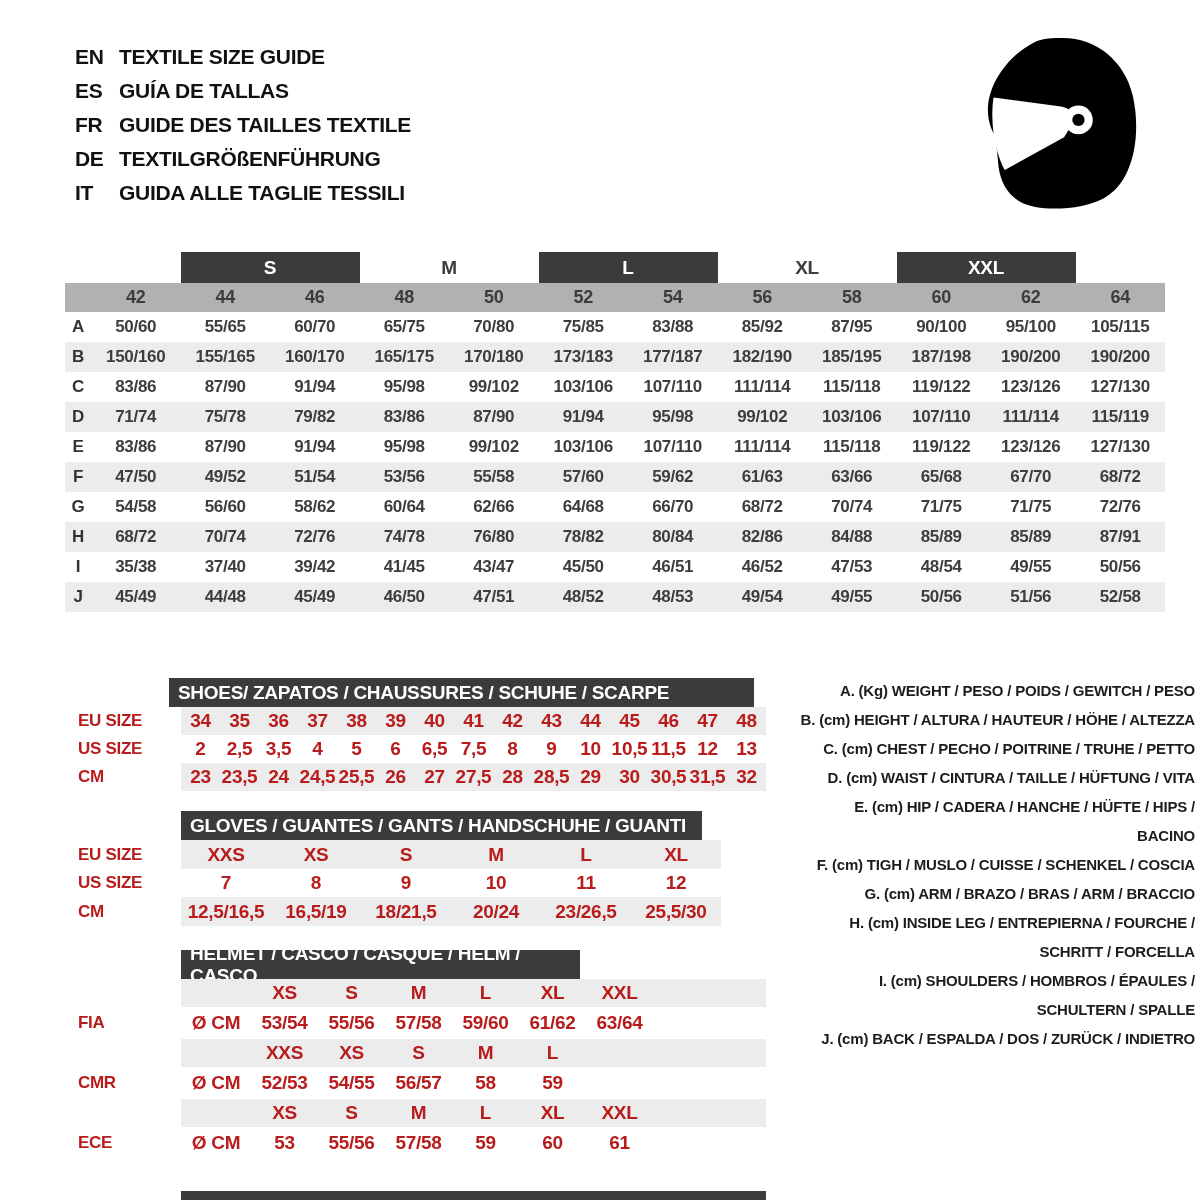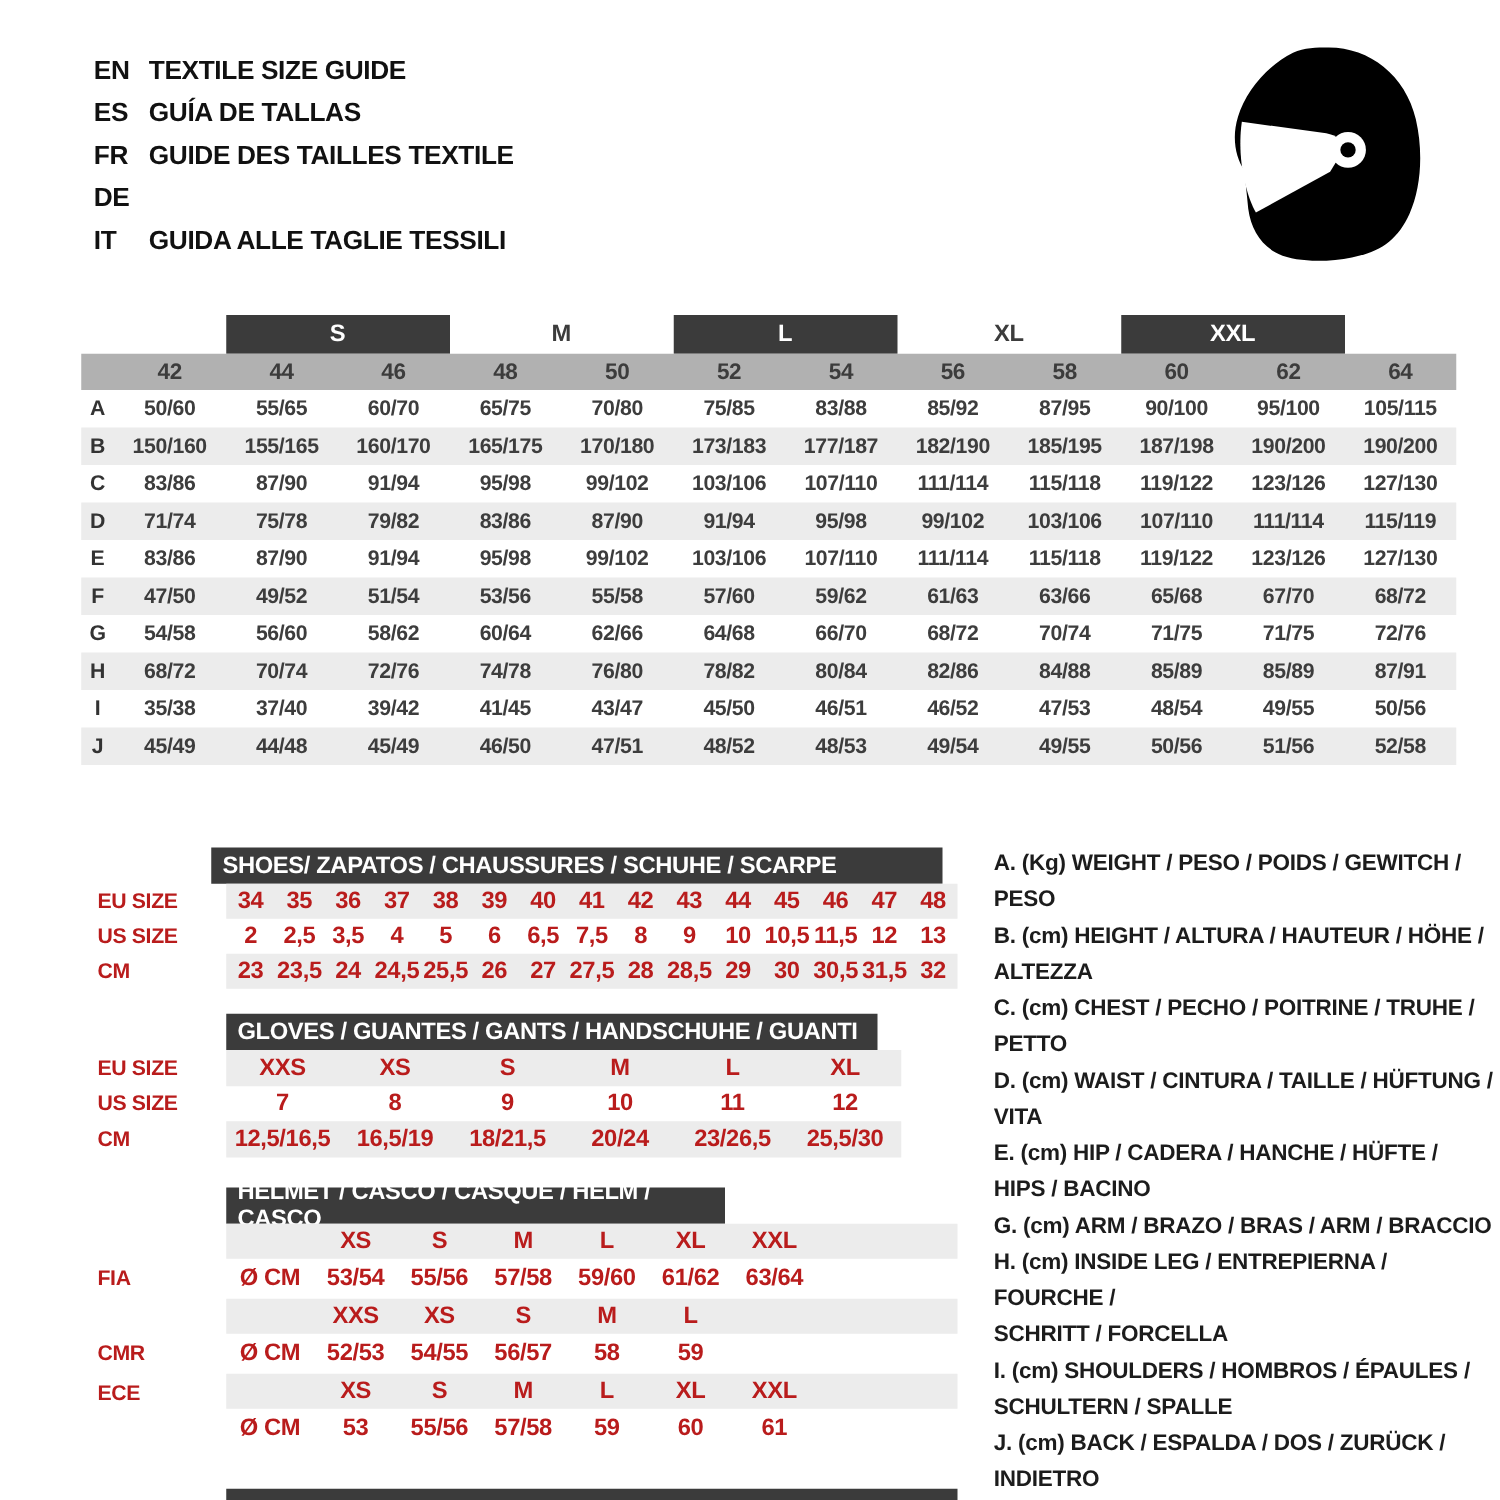--- a/index.html
+++ b/index.html
@@ -60,6 +60,7 @@
       </div>
       <div class="lang-row">
         <div class="lang-code">DE</div>
+        <div class="lang-label">TEXTILGRÖßENFÜHRUNG</div>
       </div>
       <div class="lang-row">
         <div class="lang-code">IT</div>

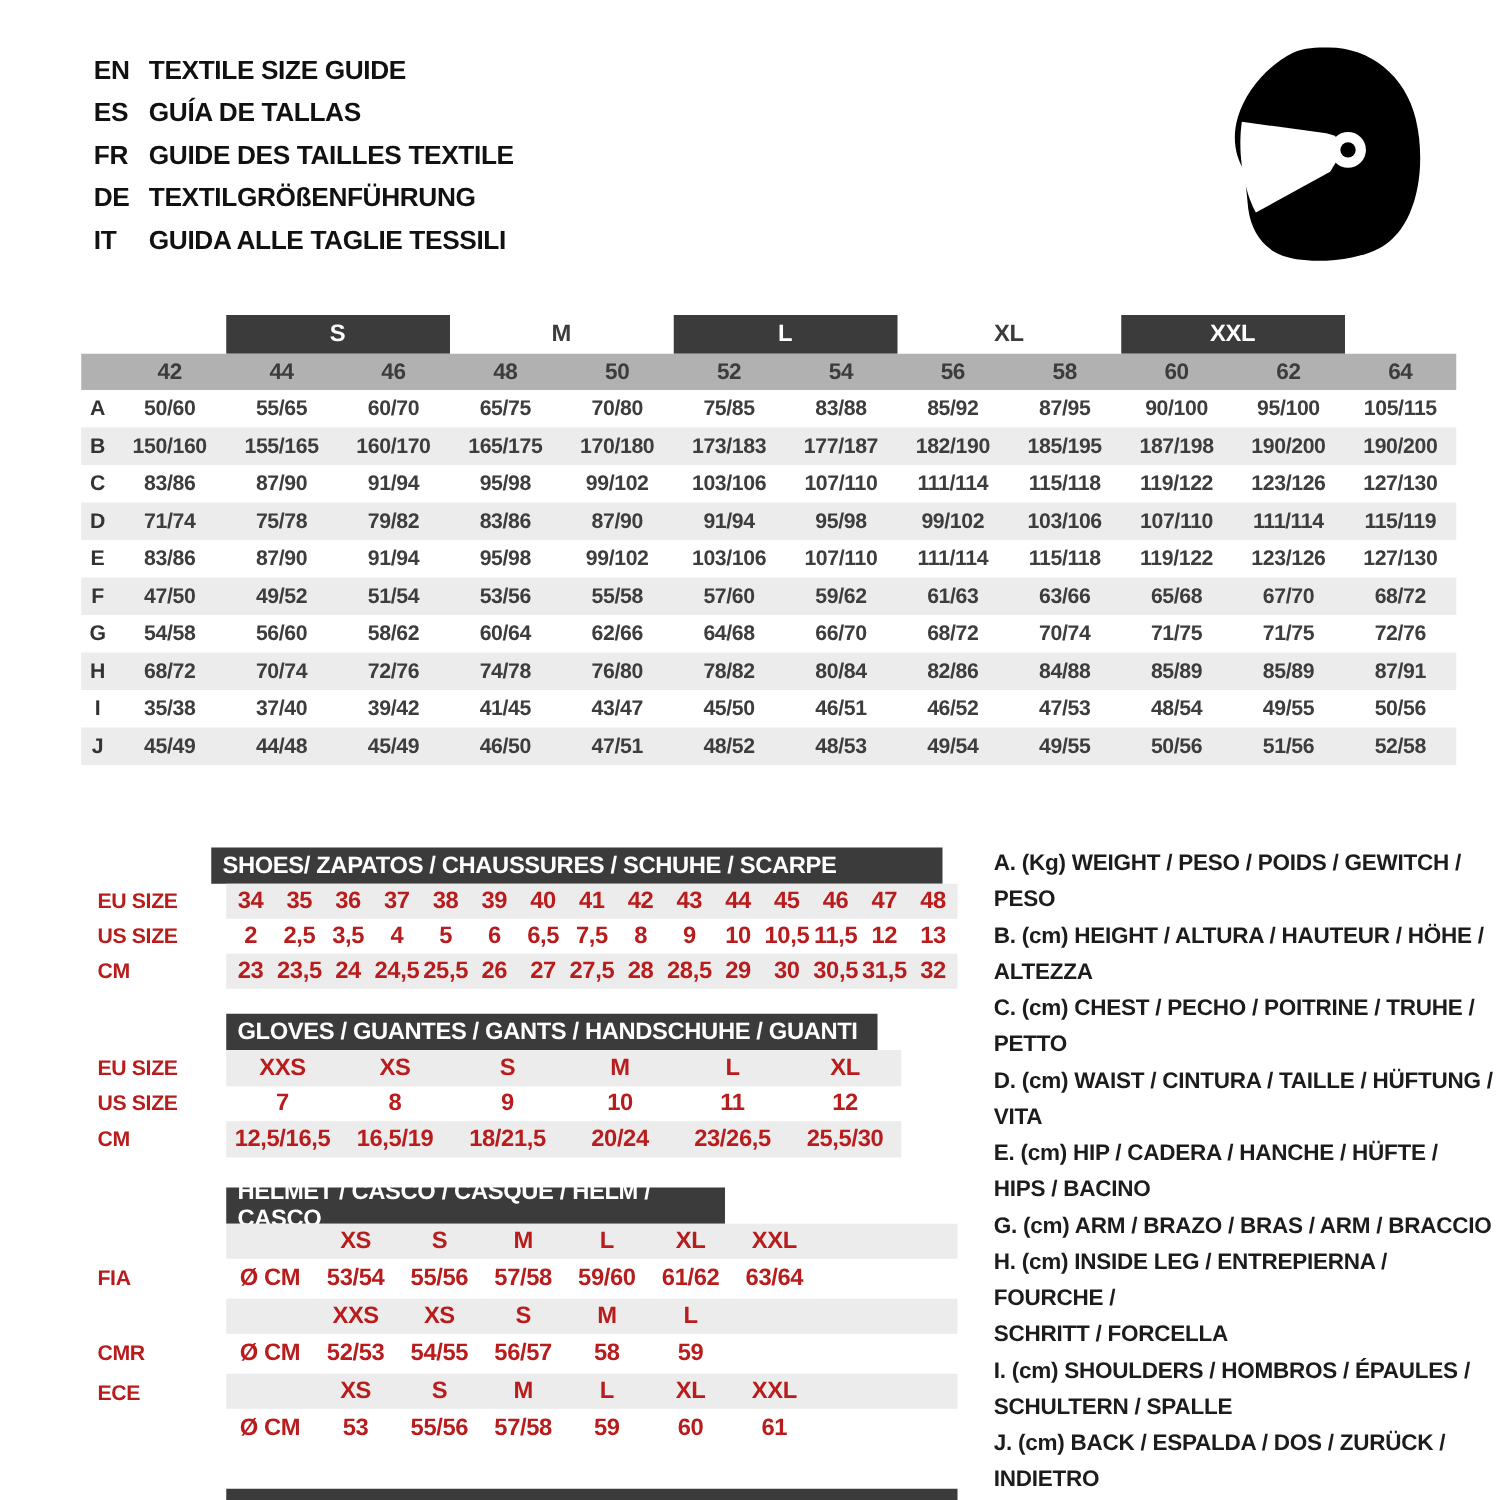--- a/index.html
+++ b/index.html
@@ -35,7 +35,7 @@
 
   
   .legend{position:absolute;left:795px;top:676px;width:400px;}
-  .legend-item{font-size:18px;line-height:29px;color:#1c1c1c;white-space:pre-line;letter-spacing:-0.2px;}
+  .legend-item{font-size:15px;line-height:29px;color:#1c1c1c;white-space:pre-line;letter-spacing:-0.2px;text-align:right;}
 
   .bottom-bar{position:absolute;left:181px;top:1191px;width:585px;height:9px;background:#3b3b3b;}
   .helmet-icon{position:absolute;left:983px;top:36px;width:154px;height:174px;}

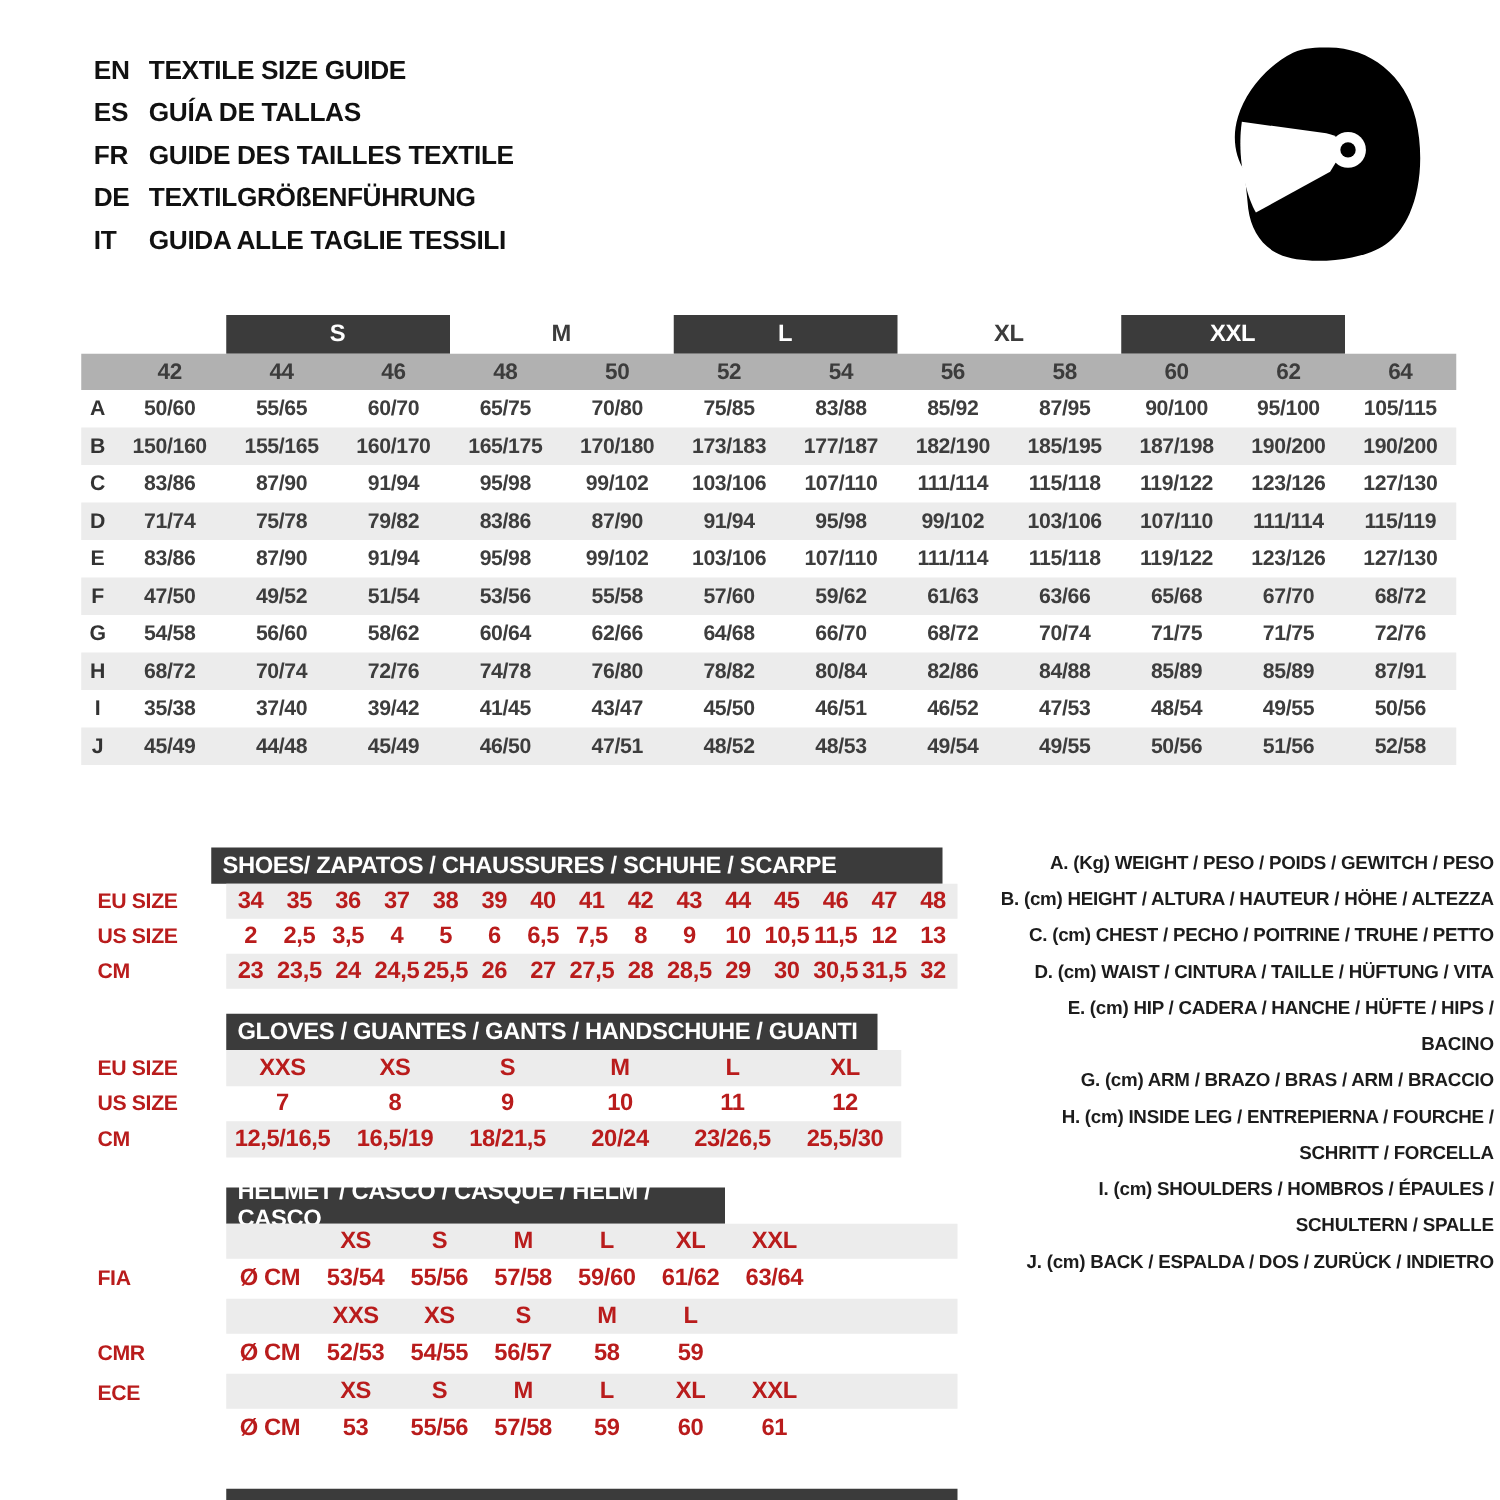--- a/index.html
+++ b/index.html
@@ -406,6 +406,7 @@
       <div class="legend-item">C. (cm) CHEST / PECHO / POITRINE / TRUHE / PETTO</div>
       <div class="legend-item">D. (cm) WAIST / CINTURA / TAILLE / HÜFTUNG / VITA</div>
       <div class="legend-item">E. (cm) HIP / CADERA / HANCHE / HÜFTE / HIPS /  BACINO</div>
+      <div class="legend-item">F. (cm) TIGH / MUSLO / CUISSE / SCHENKEL / COSCIA</div>
       <div class="legend-item">G. (cm) ARM  / BRAZO / BRAS / ARM / BRACCIO</div>
       <div class="legend-item">H. (cm) INSIDE LEG / ENTREPIERNA / FOURCHE /
 SCHRITT / FORCELLA</div>

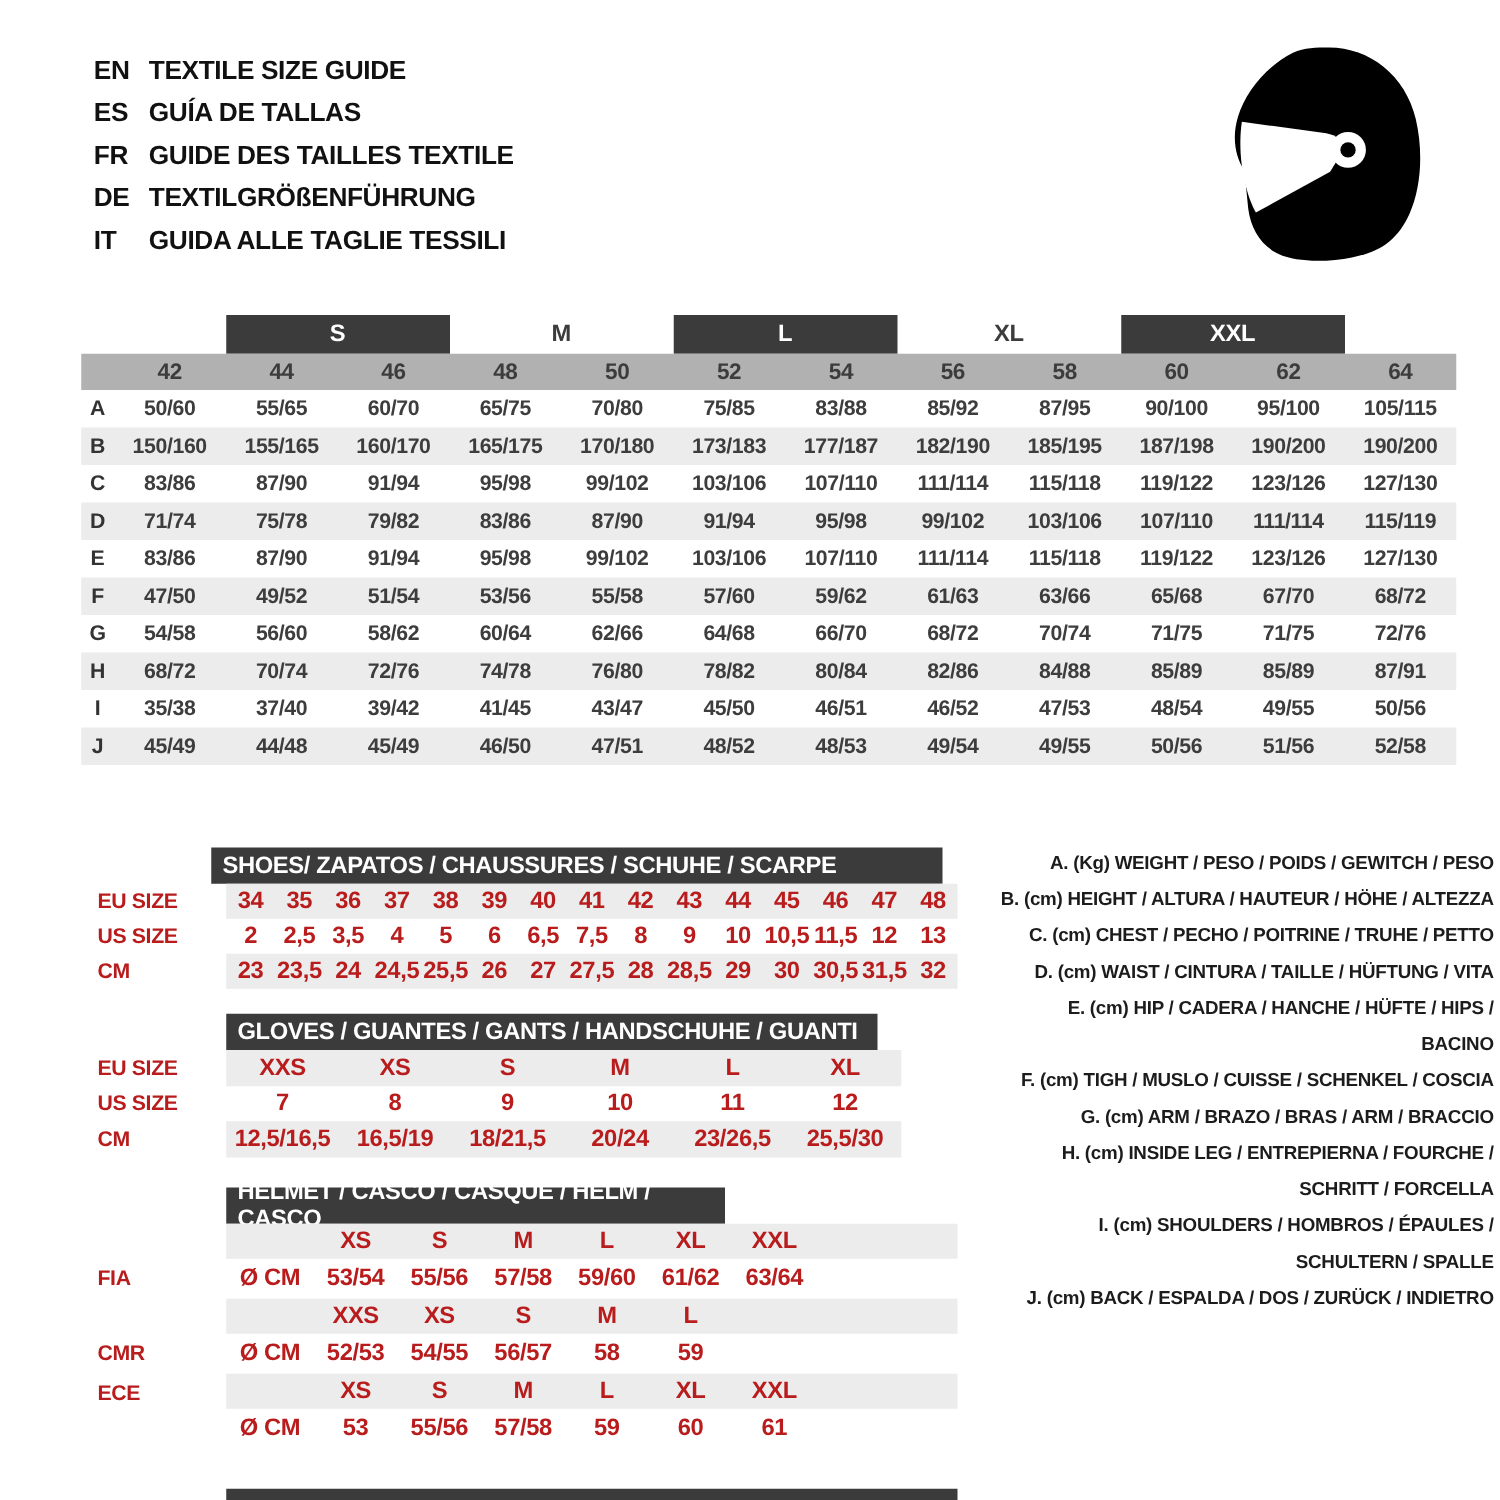--- a/index.html
+++ b/index.html
@@ -388,7 +388,7 @@
         <div>XL</div>
         <div>XXL</div>
       </div>
-      <div class="side-label" style="top: 1099px; height: 32px;">ECE</div>
+      <div class="side-label" style="top: 1127px; height: 32px;">ECE</div>
       <div class="band" style="left: 181px; width: 585px; height: 32px; top: 1127px; grid-template-columns: 70px repeat(6, 67px) 1fr;">
         <div>Ø CM</div>
         <div>53</div>

